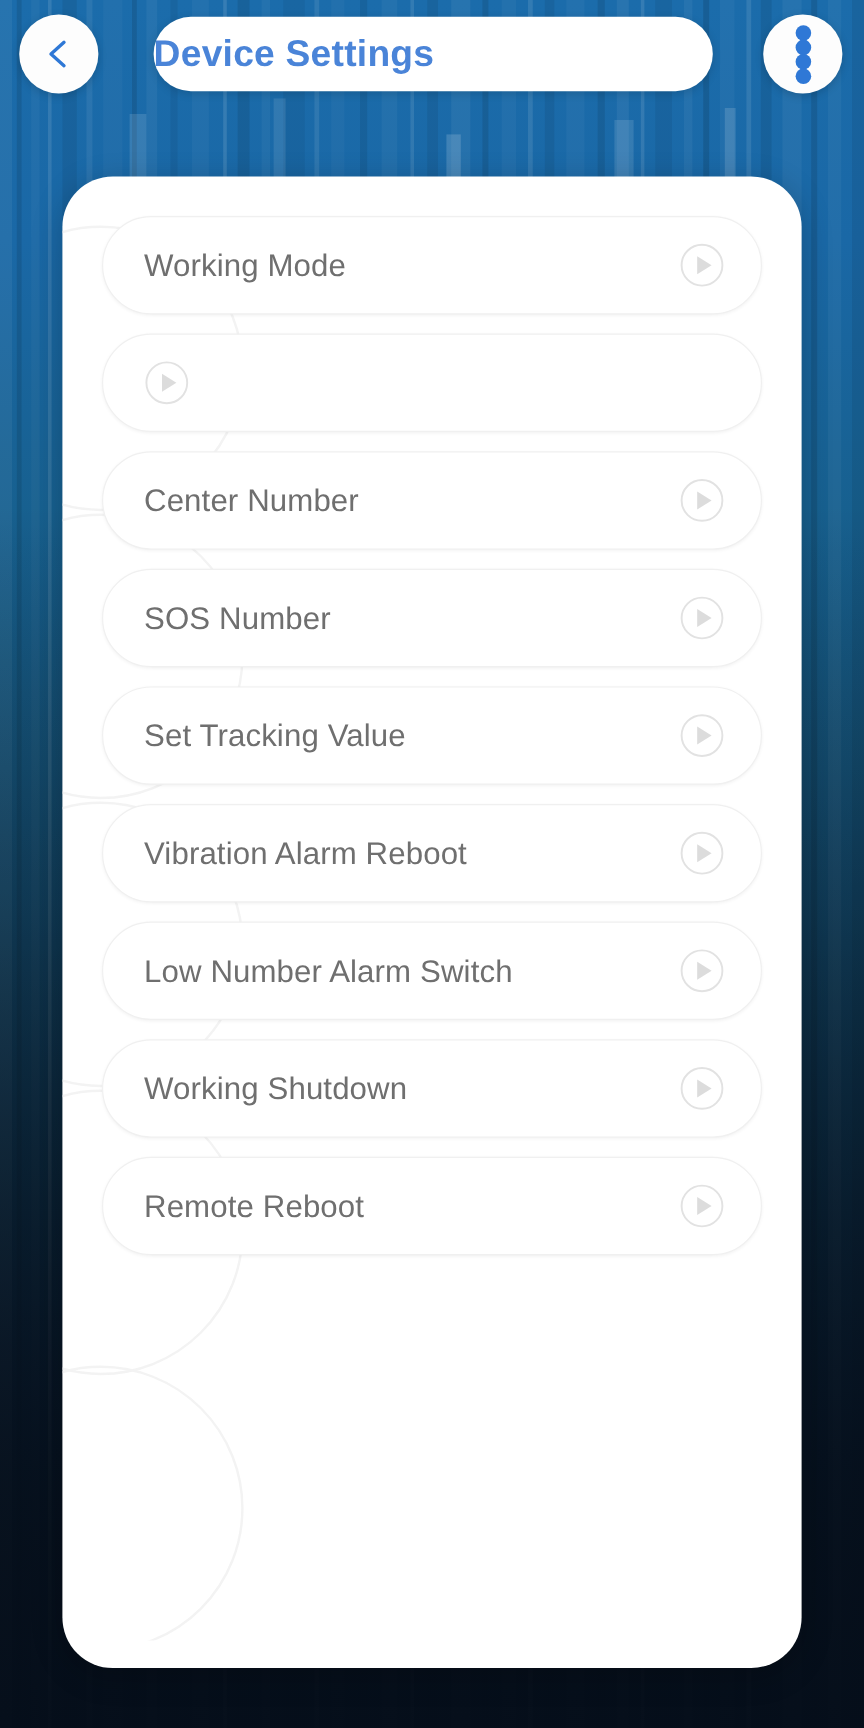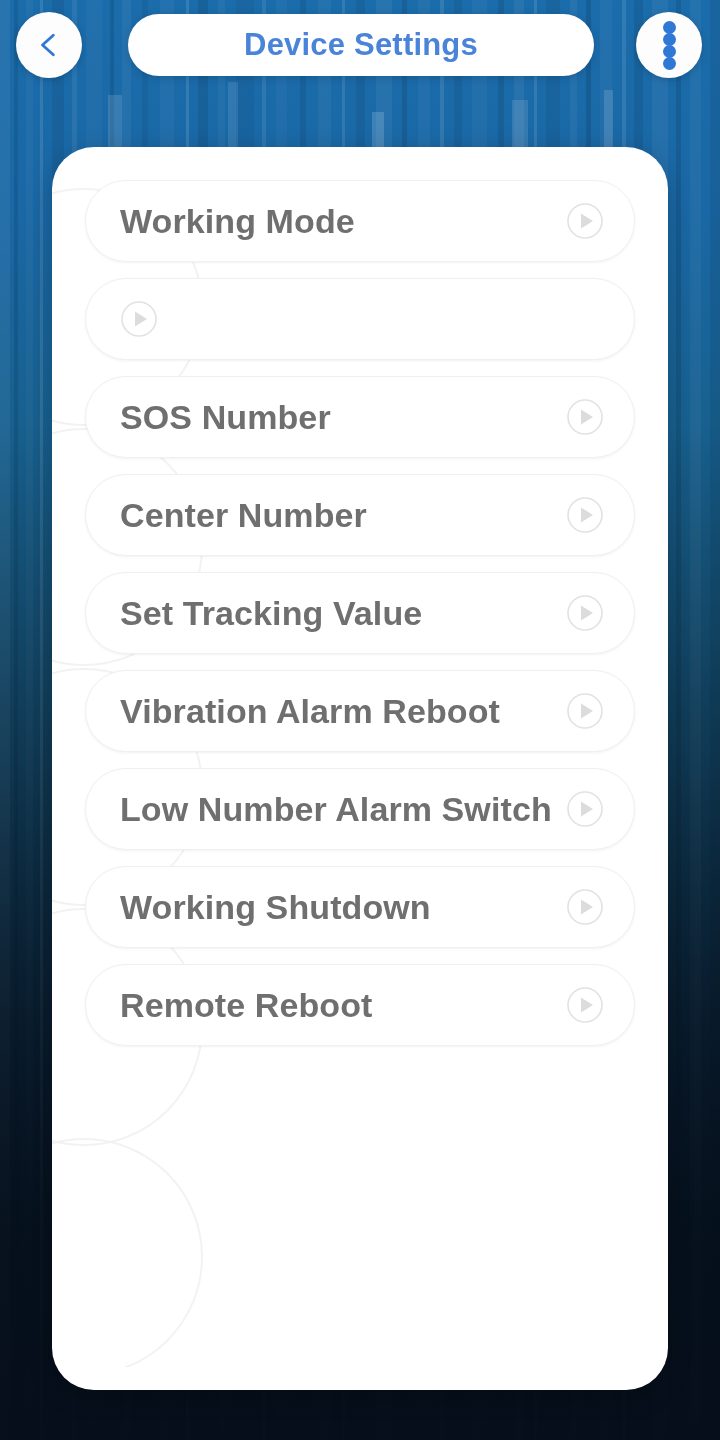--- a/index.html
+++ b/index.html
@@ -125,7 +125,6 @@
     background: #ffffff;
     display: flex;
     align-items: center;
-    justify-content: center;
     box-shadow: 0 2px 8px rgba(0,0,0,0.14);
   }
   .title-text {

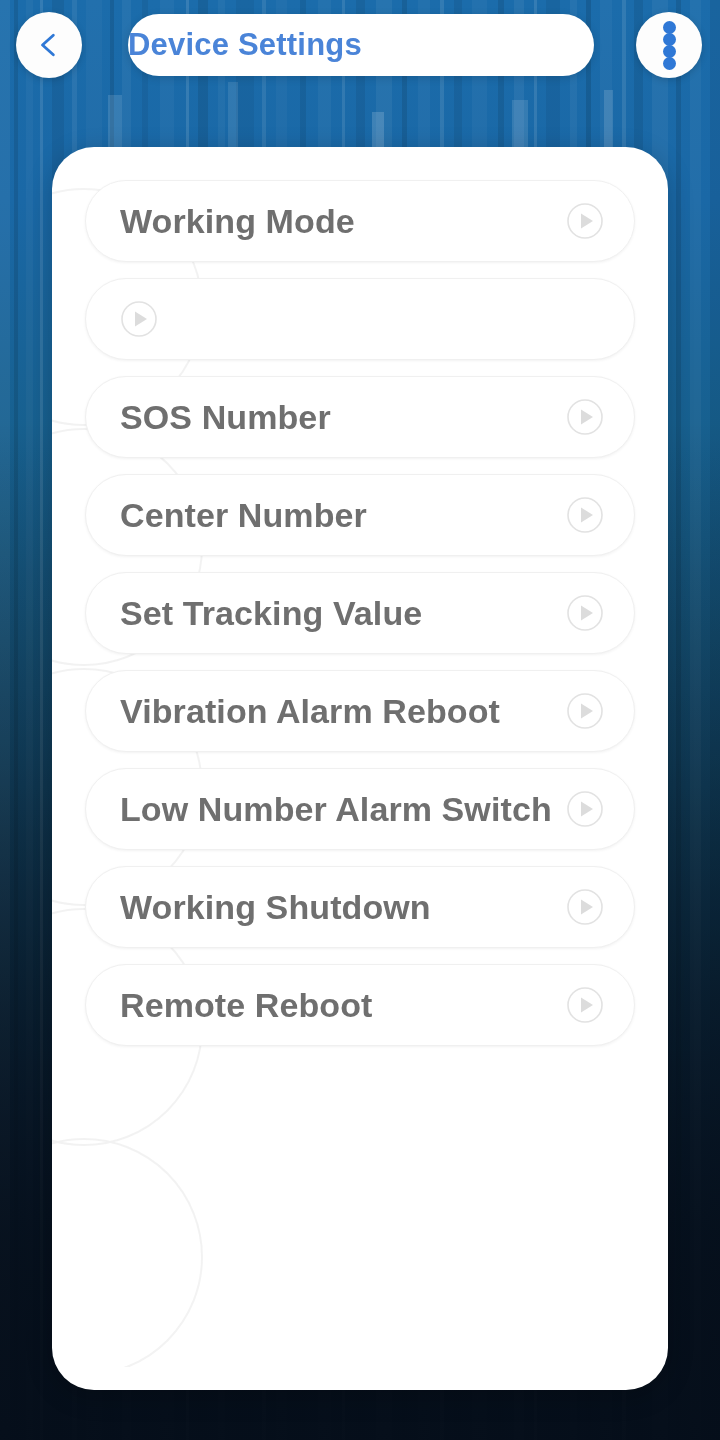--- a/index.html
+++ b/index.html
@@ -188,9 +188,9 @@
   .row:last-child { margin-bottom: 0; }
 
   .row-label {
-    font-size: 34px;
+    font-size: 26px;
     color: #6f6f6f;
-    font-weight: 700;
+    font-weight: 400;
     letter-spacing: 0.1px;
     white-space: nowrap;
     flex: 1 1 auto;

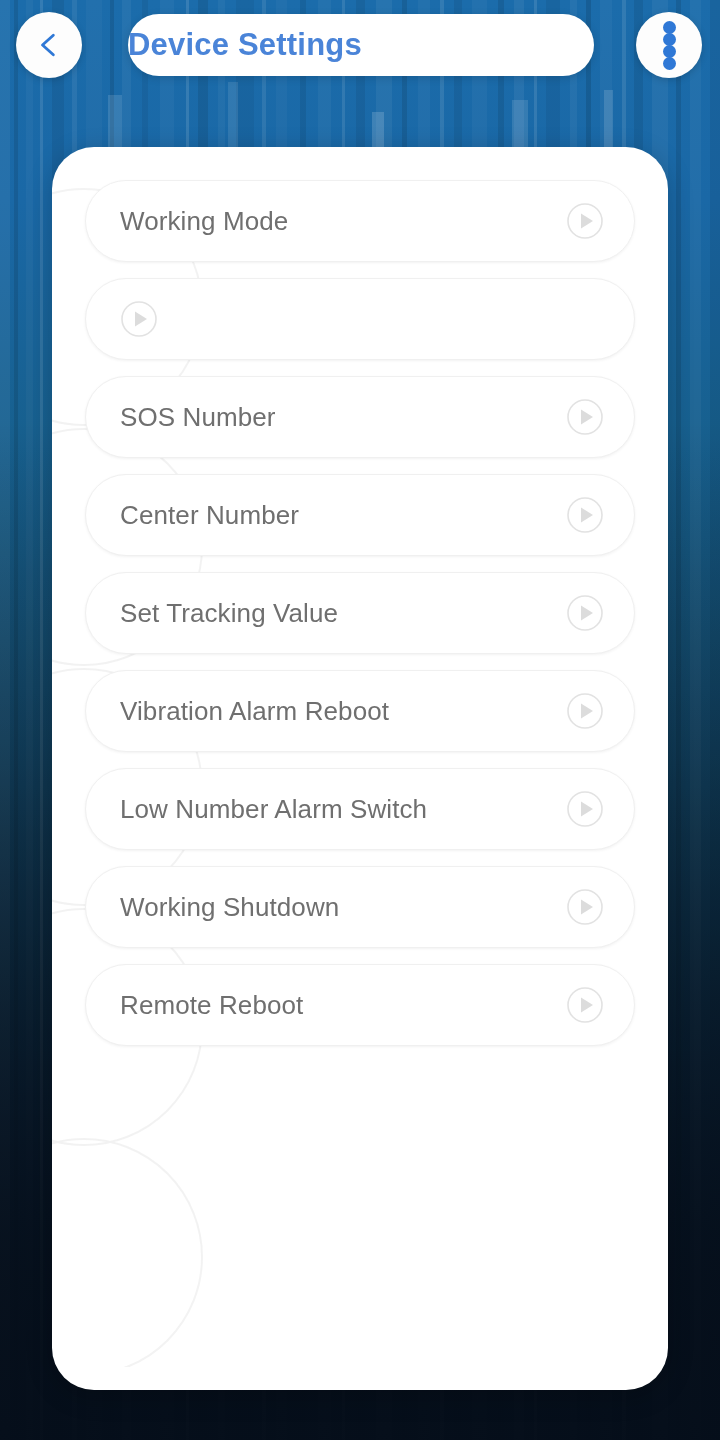--- a/index.html
+++ b/index.html
@@ -316,6 +316,13 @@
           </svg>
         </div>
         <div class="row">
+          <span class="row-label">Center Number</span>
+          <svg class="row-chevron" viewBox="0 0 38 38">
+            <circle cx="19" cy="19" r="17"></circle>
+            <polygon points="15,11.5 27,19 15,26.5"></polygon>
+          </svg>
+        </div>
+        <div class="row">
           <span class="row-label">SOS Number</span>
           <svg class="row-chevron" viewBox="0 0 38 38">
             <circle cx="19" cy="19" r="17"></circle>
@@ -323,13 +330,6 @@
           </svg>
         </div>
         <div class="row">
-          <span class="row-label">Center Number</span>
-          <svg class="row-chevron" viewBox="0 0 38 38">
-            <circle cx="19" cy="19" r="17"></circle>
-            <polygon points="15,11.5 27,19 15,26.5"></polygon>
-          </svg>
-        </div>
-        <div class="row">
           <span class="row-label">Set Tracking Value</span>
           <svg class="row-chevron" viewBox="0 0 38 38">
             <circle cx="19" cy="19" r="17"></circle>

